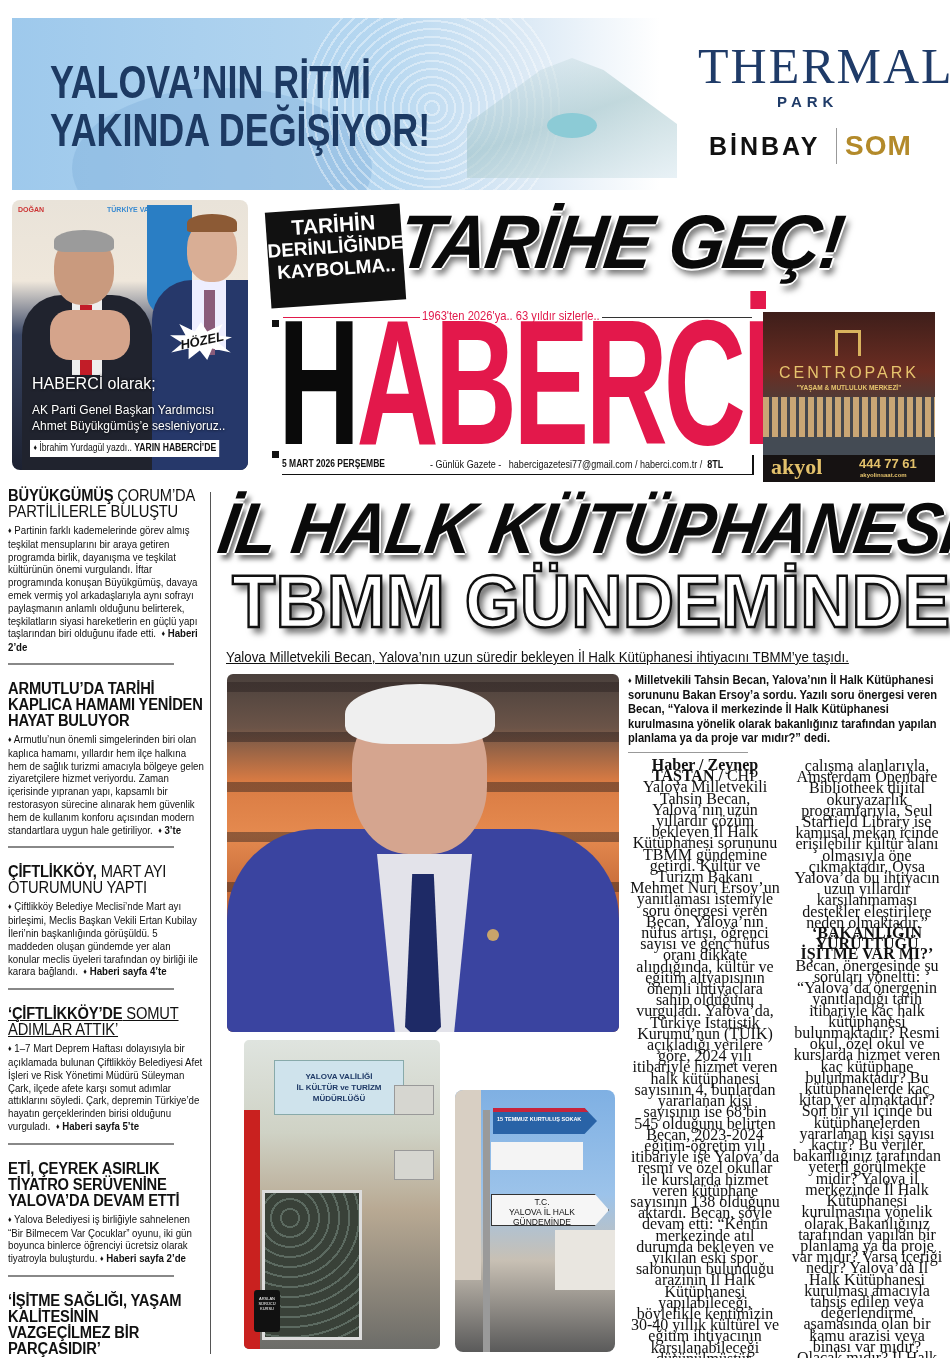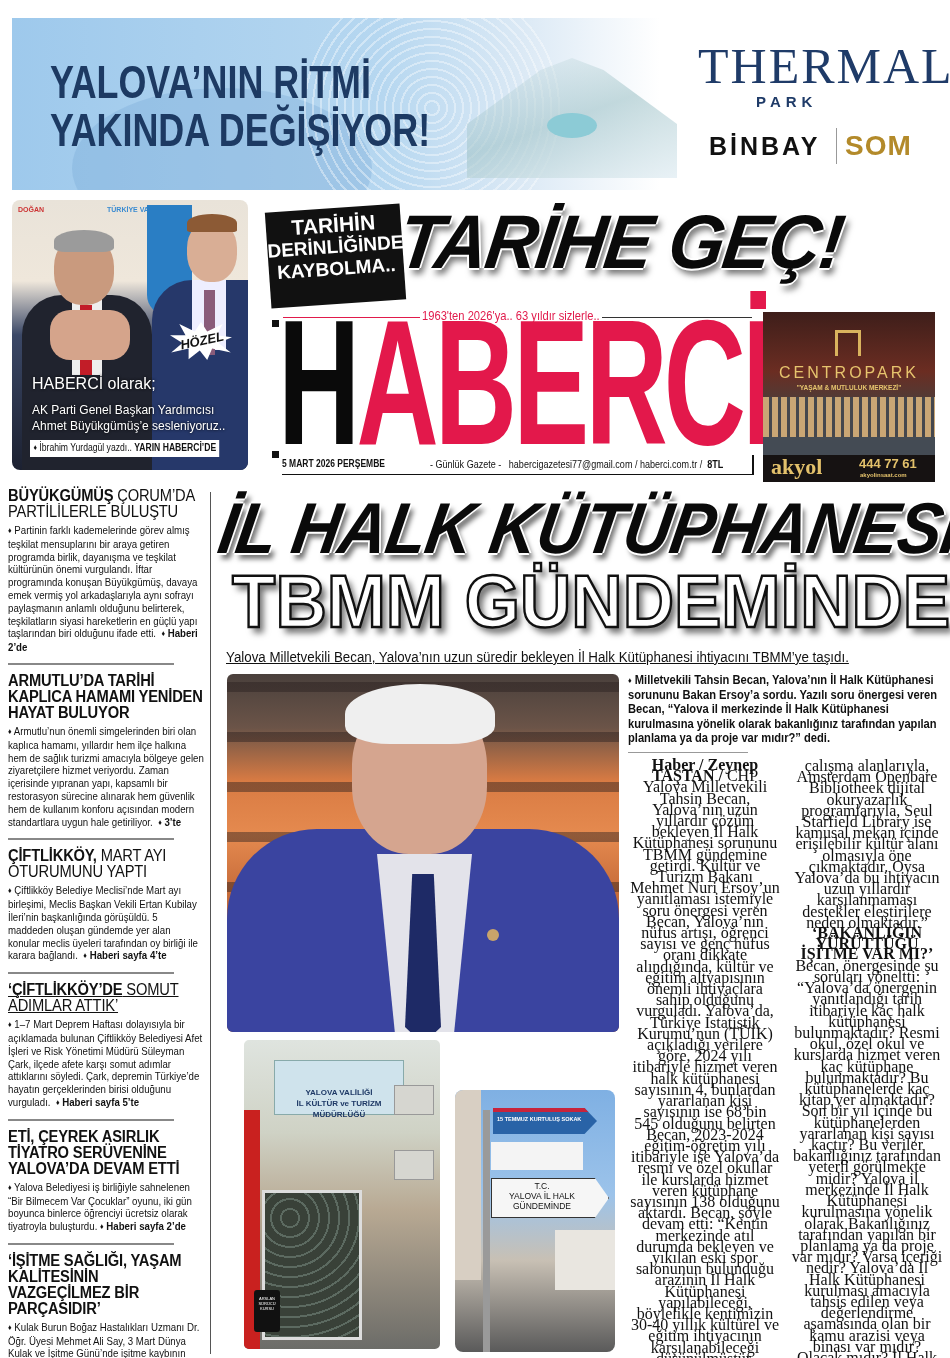--- a/index.html
+++ b/index.html
@@ -20,7 +20,7 @@
   clip-path:polygon(0 55%,35% 10%,50% 0,65% 10%,100% 55%,100% 100%,0 100%)}
 #banner .city:after{content:"";position:absolute;left:80px;top:55px;width:50px;height:25px;border-radius:50%;background:#8ccbd6}
 .thermall{position:absolute;left:698px;top:40px;color:#1f3b68;font-family:"Liberation Serif",serif;font-size:50px;letter-spacing:2px;line-height:52px}
-.thermall-park{position:absolute;left:756px;top:93px;color:#1f3b68;font-size:15px;letter-spacing:5px;font-weight:700}
+.thermall-park{position:absolute;left:777px;top:93px;color:#1f3b68;font-size:15px;letter-spacing:5px;font-weight:700}
 .binbay{position:absolute;left:709px;top:132px;font-size:25px;font-weight:900;letter-spacing:3px;color:#111}
 .sep-v{position:absolute;left:836px;top:128px;width:1px;height:36px;background:#999}
 .som{position:absolute;left:845px;top:130px;font-size:28px;font-weight:700;color:#b38a2a;letter-spacing:1px}

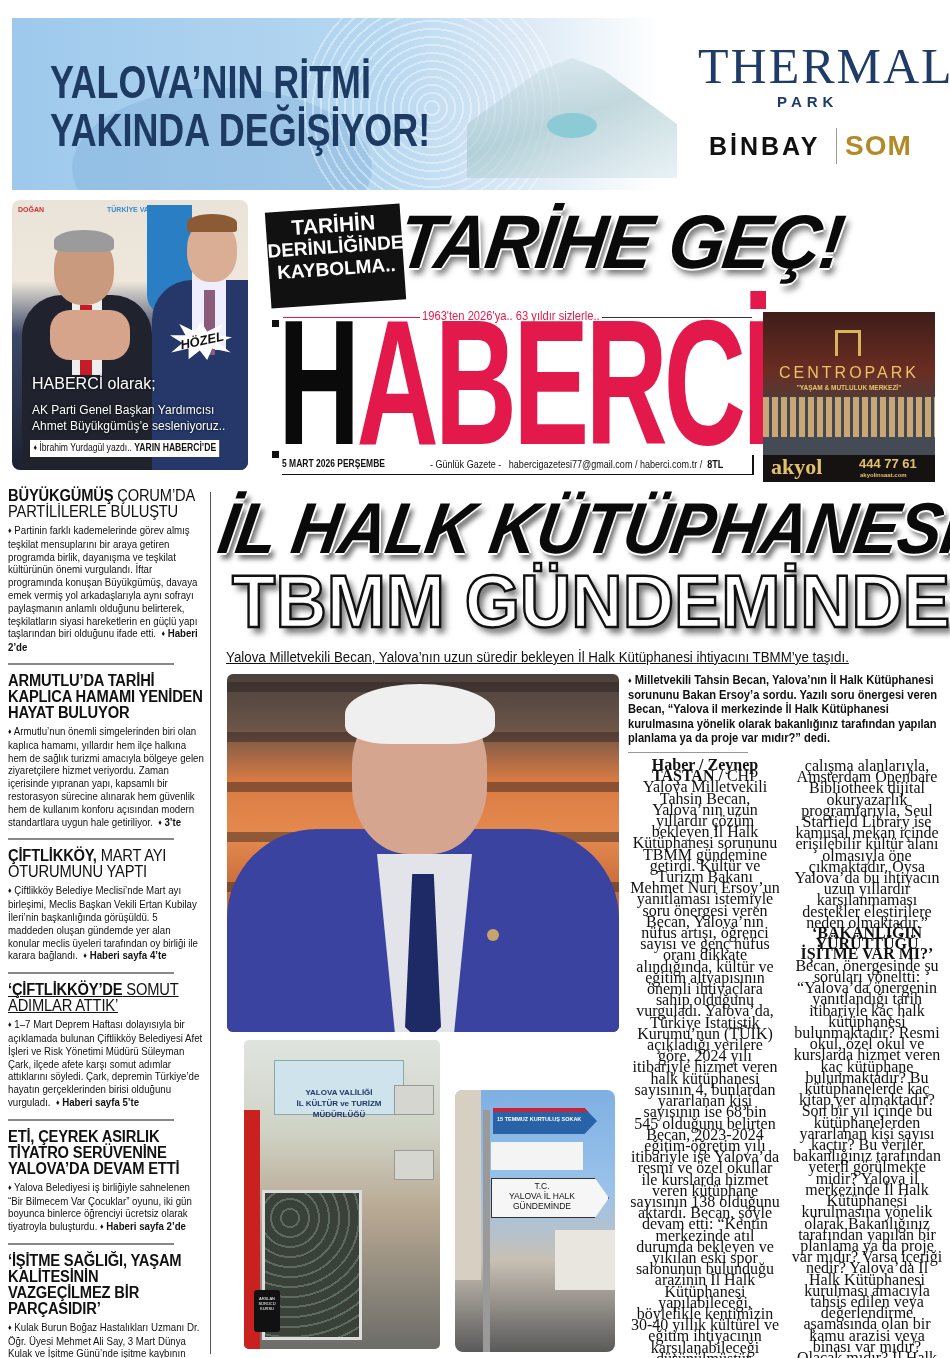--- a/index.html
+++ b/index.html
@@ -94,7 +94,7 @@
 
 #leftcol{left:8px;top:488px;width:196px}
 #col-divider{left:210px;top:492px;width:1px;height:862px;background:#555}
-.story{margin-bottom:8px}
+.story{margin-bottom:16px}
 .story h3{font-size:16px;line-height:16px;font-weight:700;color:#111;letter-spacing:-.2px;transform:scaleX(.92);transform-origin:left;width:108%}
 .story h3 .lt{font-weight:400}
 .story h3.u{text-decoration:underline;text-decoration-thickness:1px}

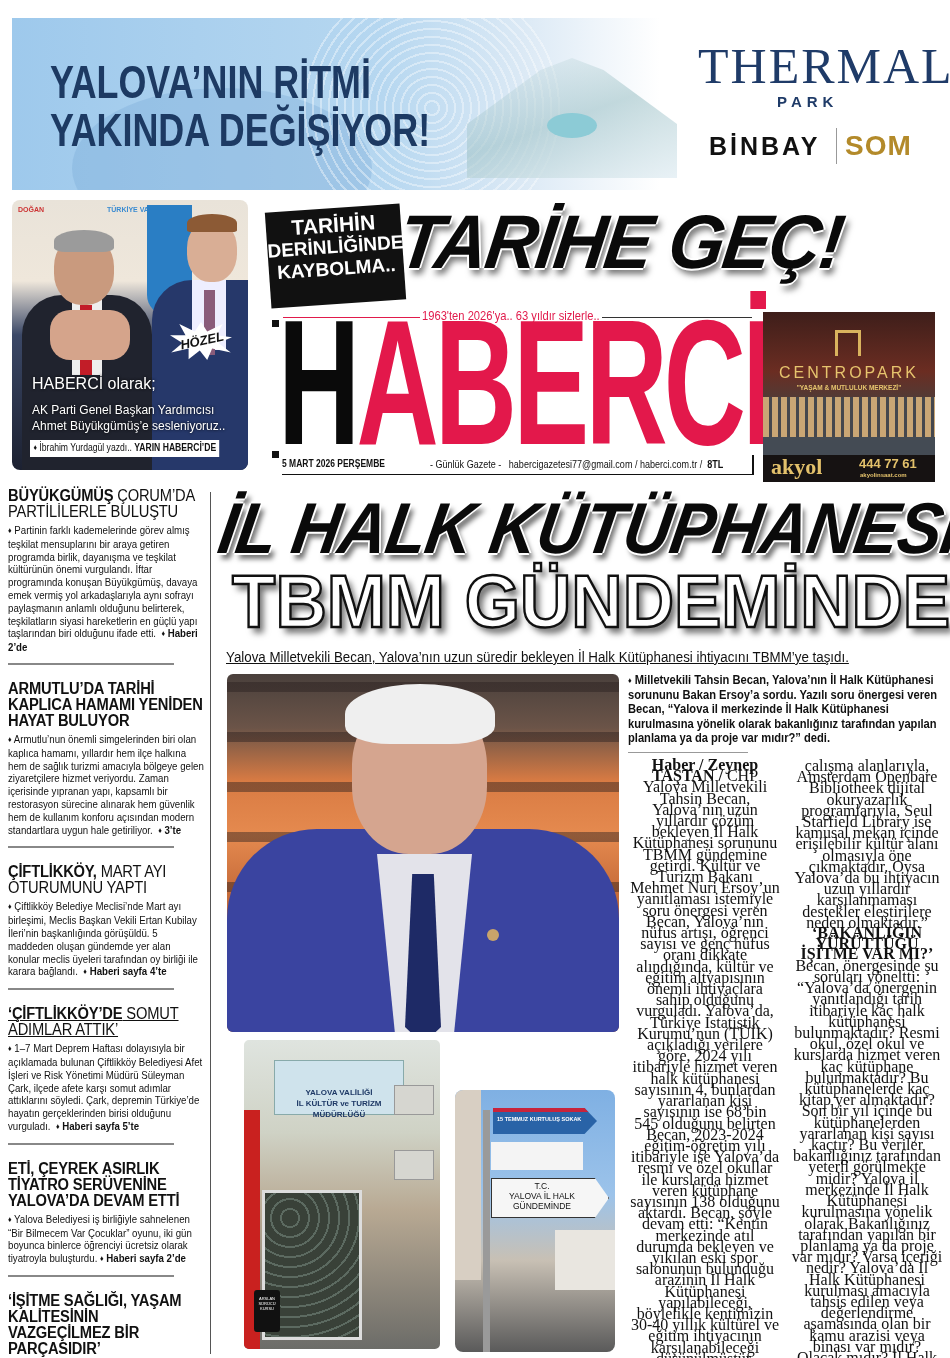--- a/index.html
+++ b/index.html
@@ -300,7 +300,7 @@
 <div id="inset1" class="abs">
   <div class="redpole"></div>
   <div class="sign">
-    <div style="margin-top:26px">YALOVA VALİLİĞİ</div>
+    <div style="margin-top:10px">YALOVA VALİLİĞİ</div>
     <div>İL KÜLTÜR ve TURİZM</div>
     <div>MÜDÜRLÜĞÜ</div>
   </div>

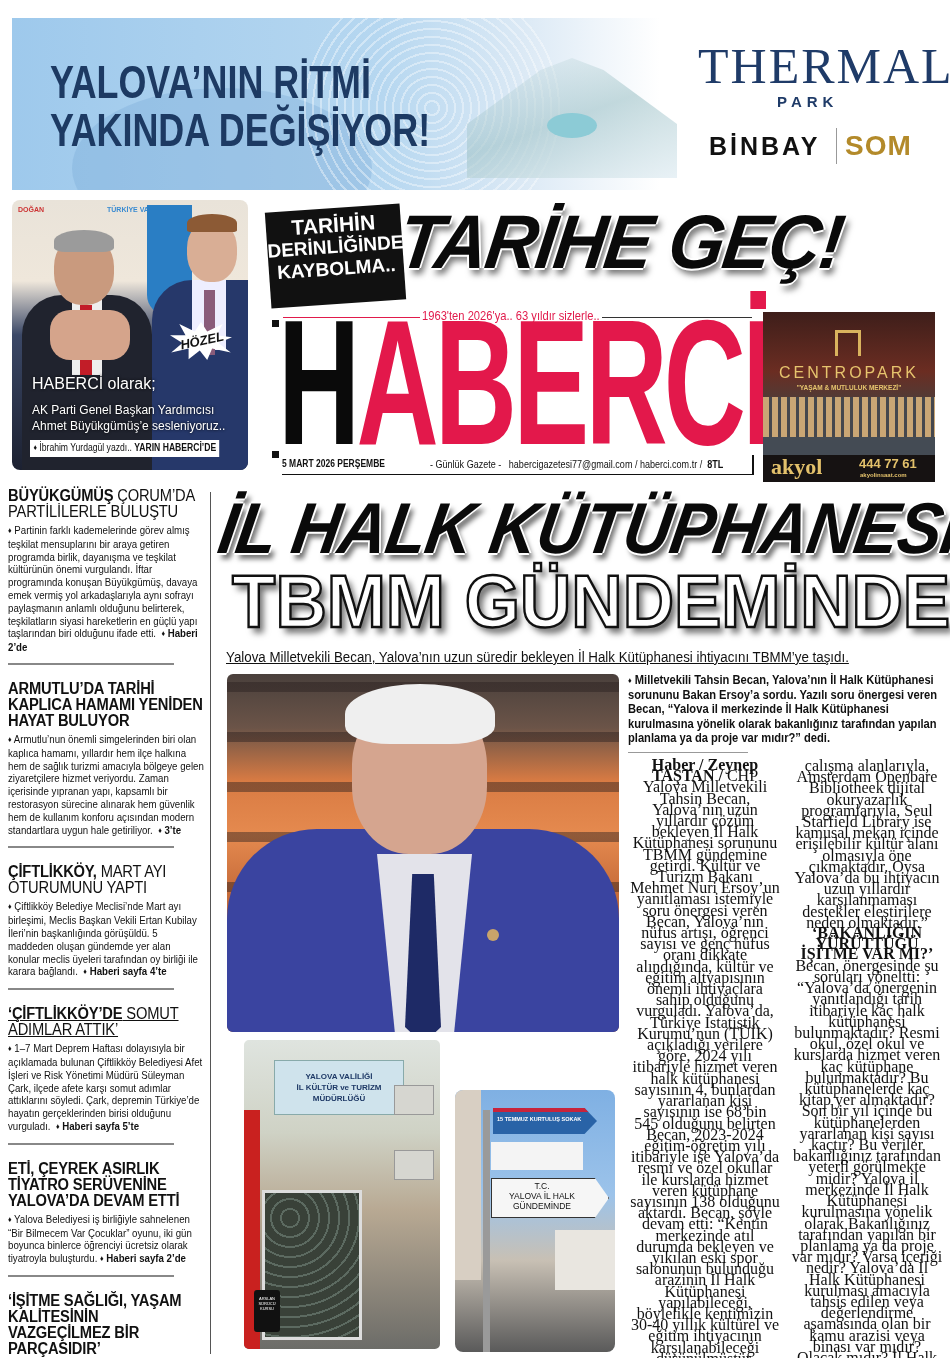--- a/index.html
+++ b/index.html
@@ -143,7 +143,7 @@
   clip-path:polygon(0 0,88% 0,100% 50%,88% 100%,0 100%)}
 #inset2 .blue span{position:absolute;left:4px;top:4px;color:#fff;font-size:5.5px;font-weight:700;white-space:nowrap}
 #inset2 .wplate{position:absolute;left:36px;top:52px;width:92px;height:28px;background:#f4f4f4}
-#inset2 .lib{position:absolute;left:36px;top:88px;width:118px;height:40px;background:#f6f6f6;border:1px solid #333;
+#inset2 .lib{position:absolute;left:36px;top:104px;width:118px;height:32px;background:#f6f6f6;border:1px solid #333;
   clip-path:polygon(0 0,88% 0,100% 50%,88% 100%,0 100%)}
 #inset2 .lib div{font-size:8.5px;text-align:center;width:100px;line-height:10px;color:#111}
 #inset2 .bld{position:absolute;left:0;top:0;width:26px;height:190px;background:#d8cfc3}

